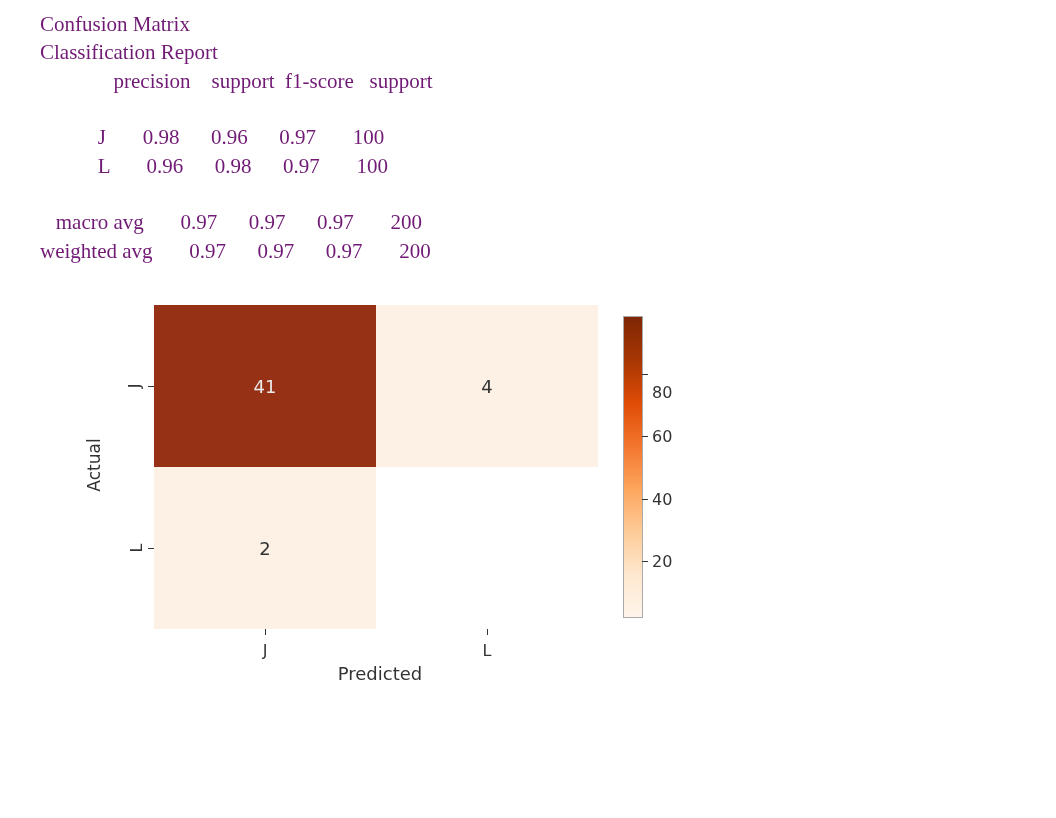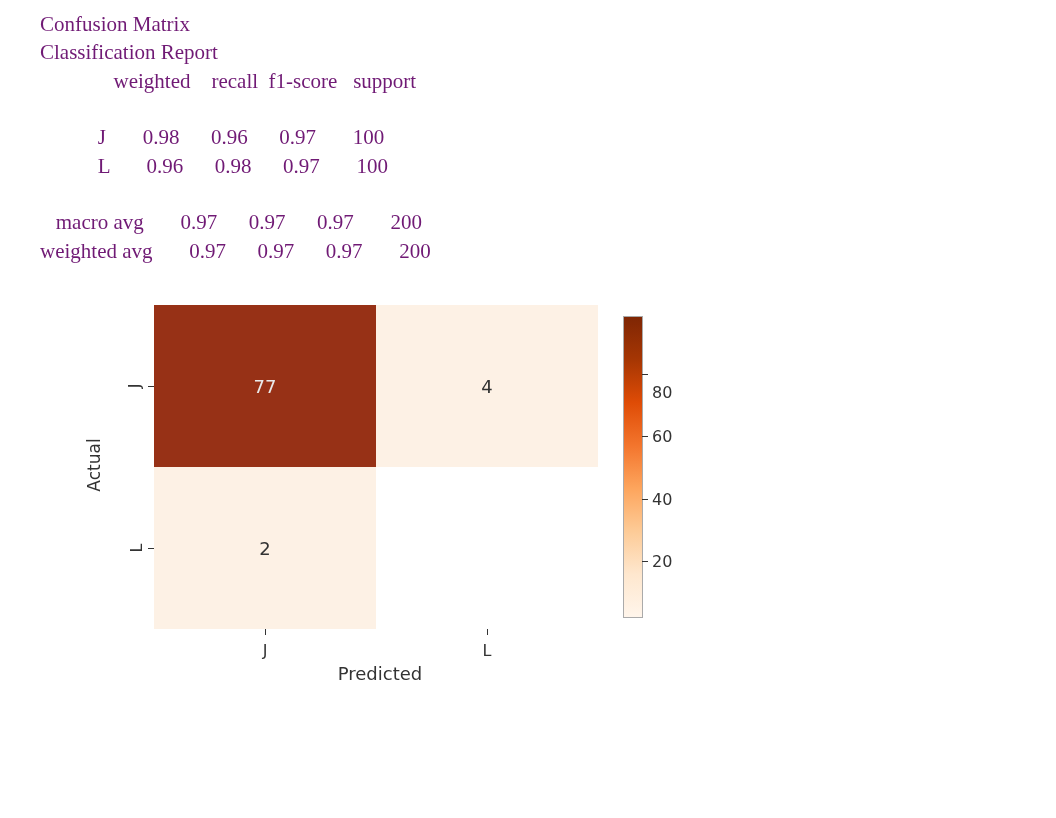--- a/index.html
+++ b/index.html
@@ -121,7 +121,7 @@
 
   <div class="mono">Confusion Matrix</div>
   <div class="mono">Classification Report</div>
-  <div class="mono">              weighted    recall  f1-score   support</div>
+  <div class="mono">              precision    support  f1-score   support</div>
   <div class="mono"> </div>
   <div class="mono">           J       0.98      0.96      0.97       100</div>
   <div class="mono">           L       0.96      0.98      0.97       100</div>

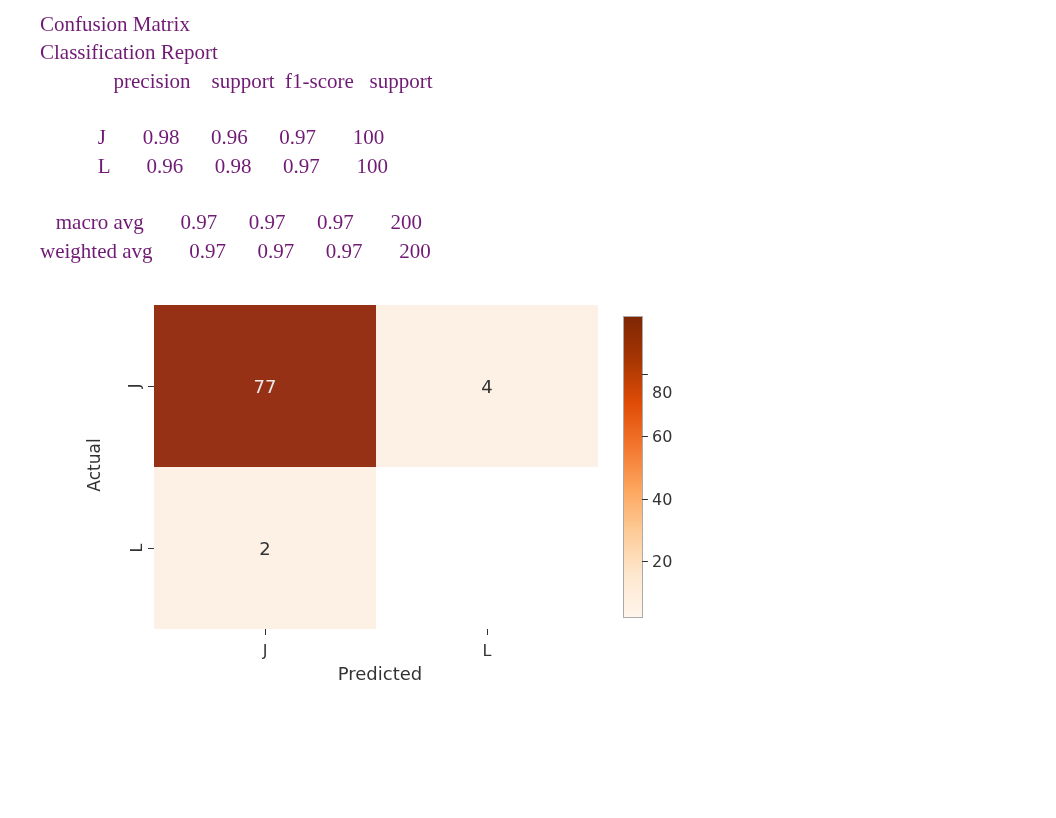--- a/index.html
+++ b/index.html
@@ -132,7 +132,7 @@
   <div class="heatmap-outer">
 
     <div class="grid">
-      <div class="cell cell-high">77</div>
+      <div class="cell cell-high">41</div>
       <div class="cell cell-low">4</div>
       <div class="cell cell-low">2</div>
     </div>

